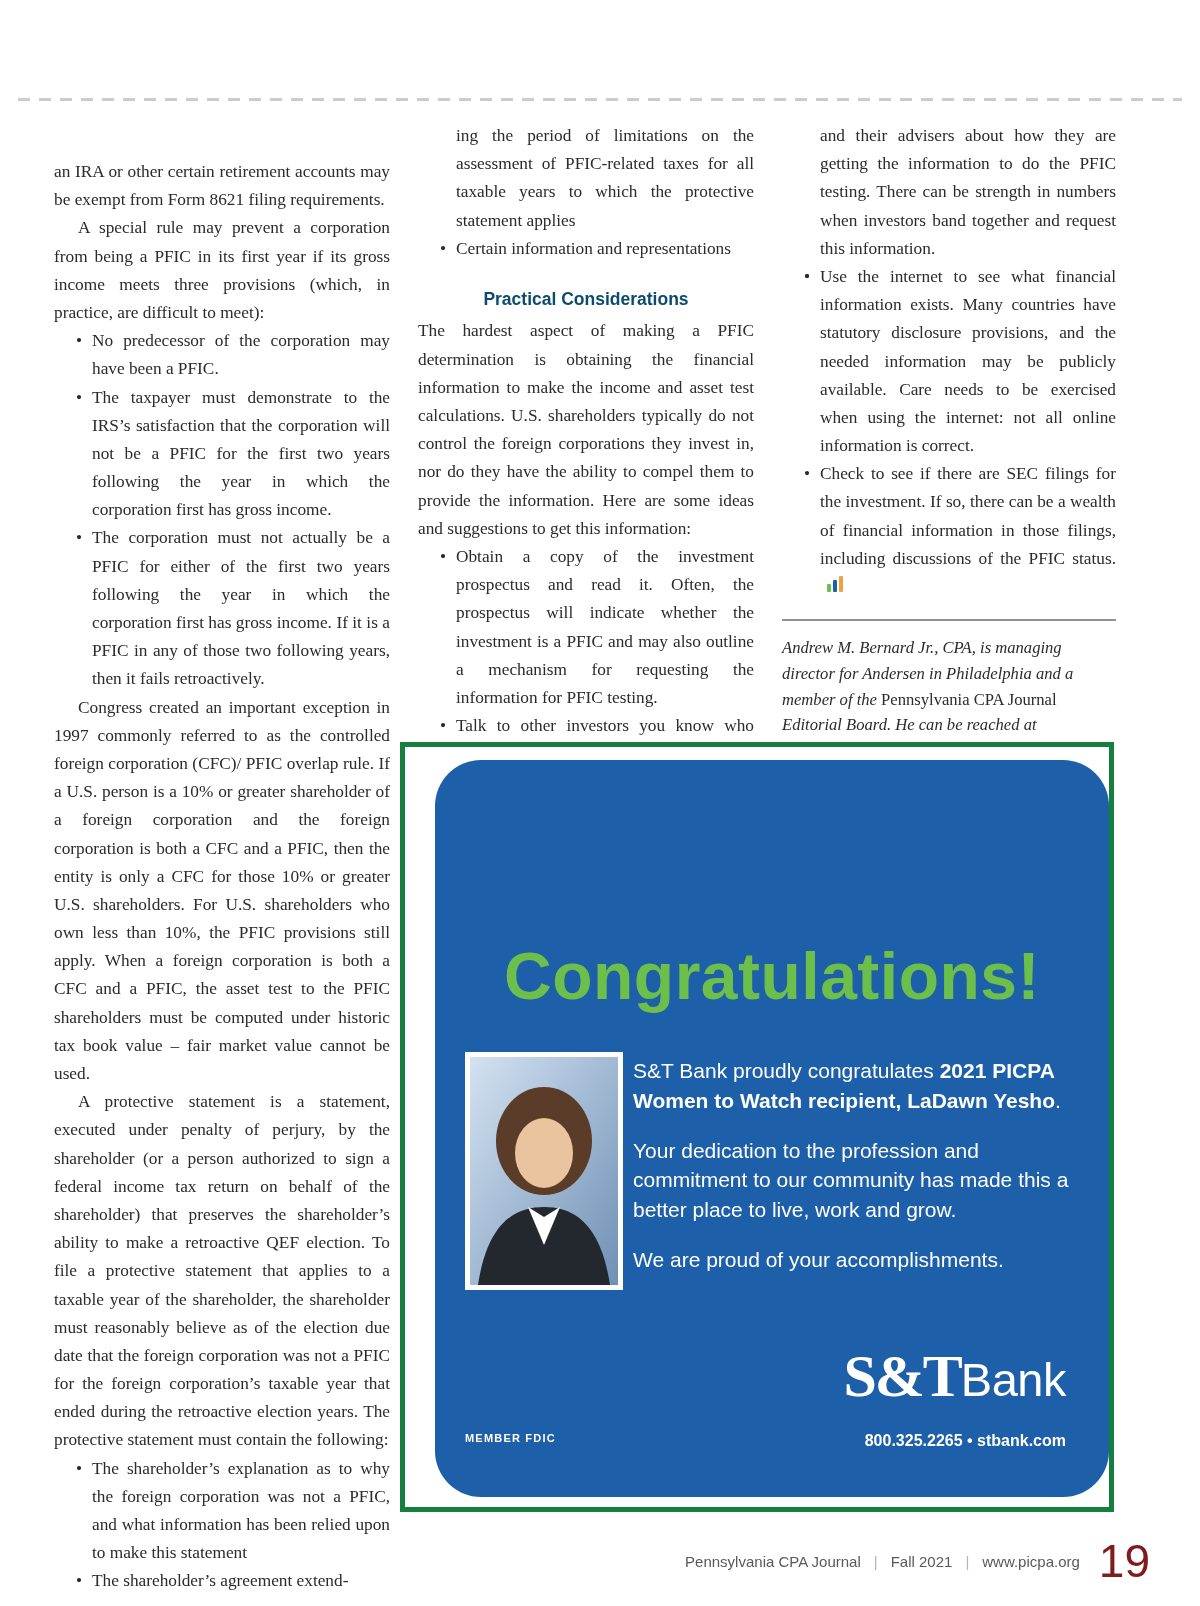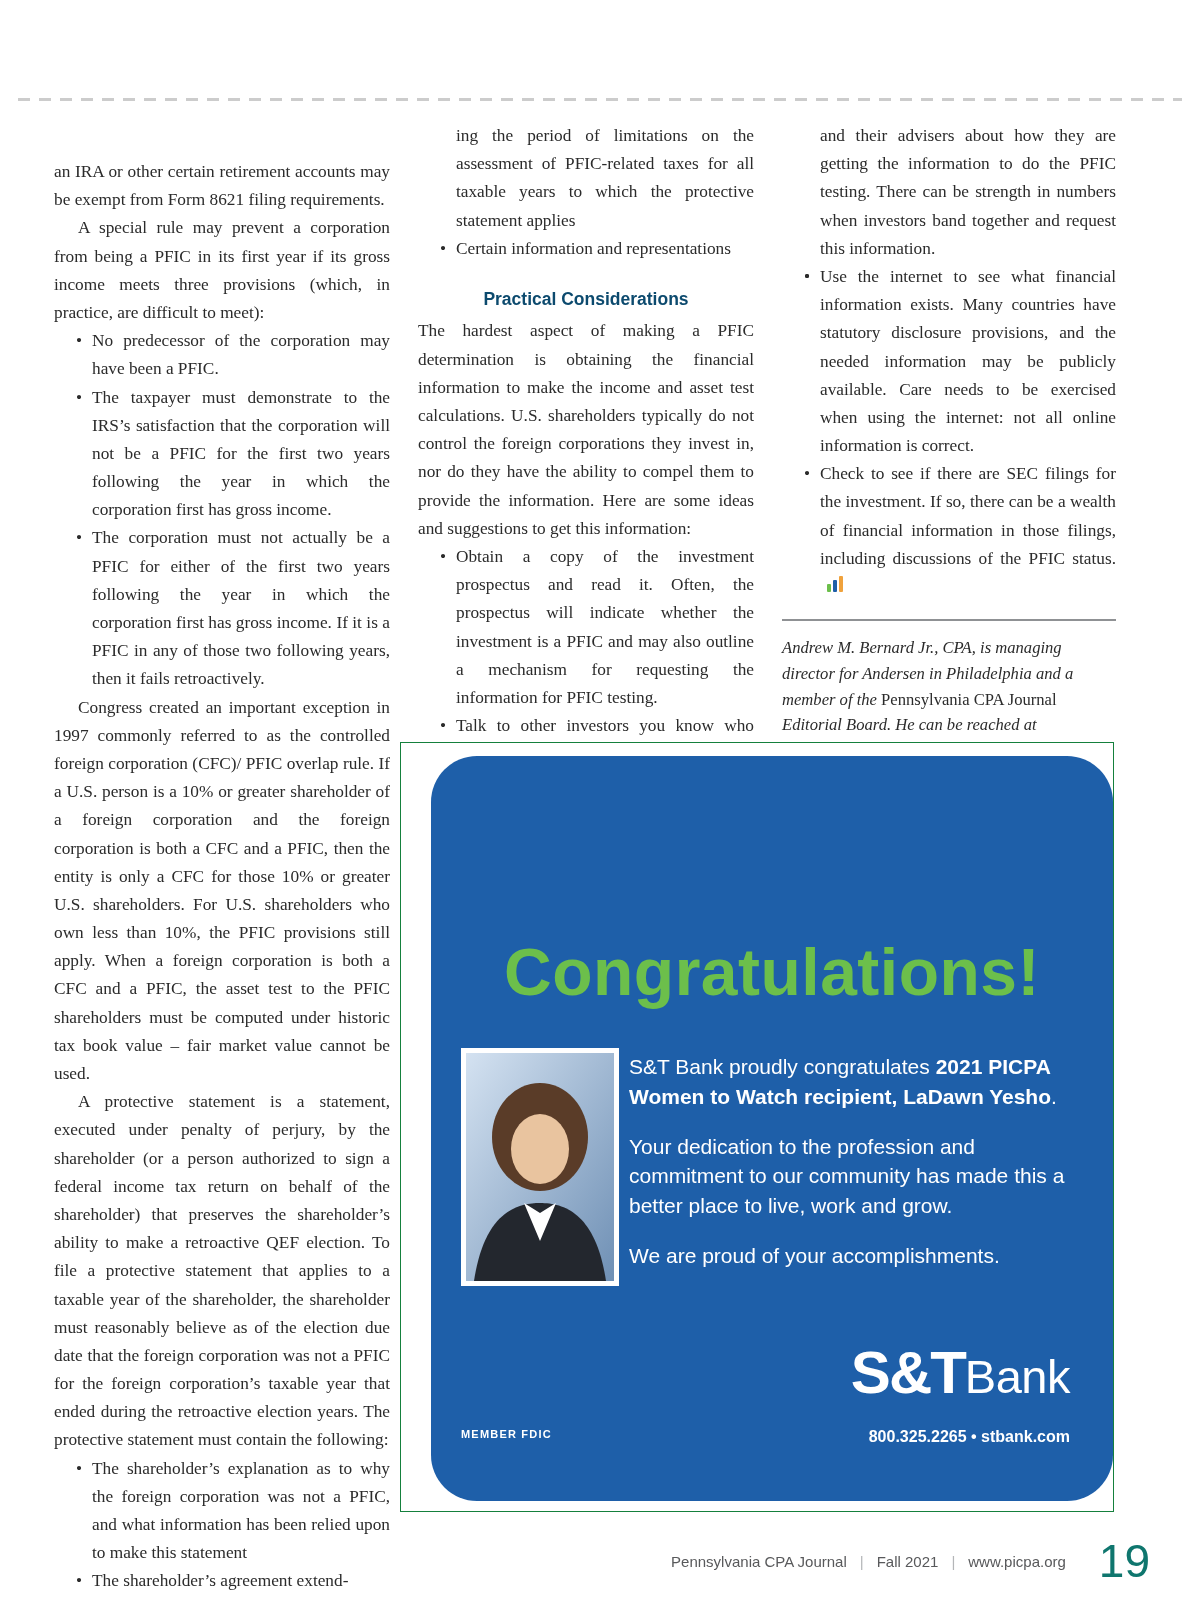--- a/index.html
+++ b/index.html
@@ -37,7 +37,7 @@
   
   .ad-slot {
     position:absolute; left:400px; top:742px; width:714px; height:770px;
-    border:1px solid #15803d; background:#ffffff;
+    border:5px solid #15803d; background:#ffffff;
   }
   .ad-box {
     position:absolute; left:30px; top:13px; right:0px; bottom:10px;

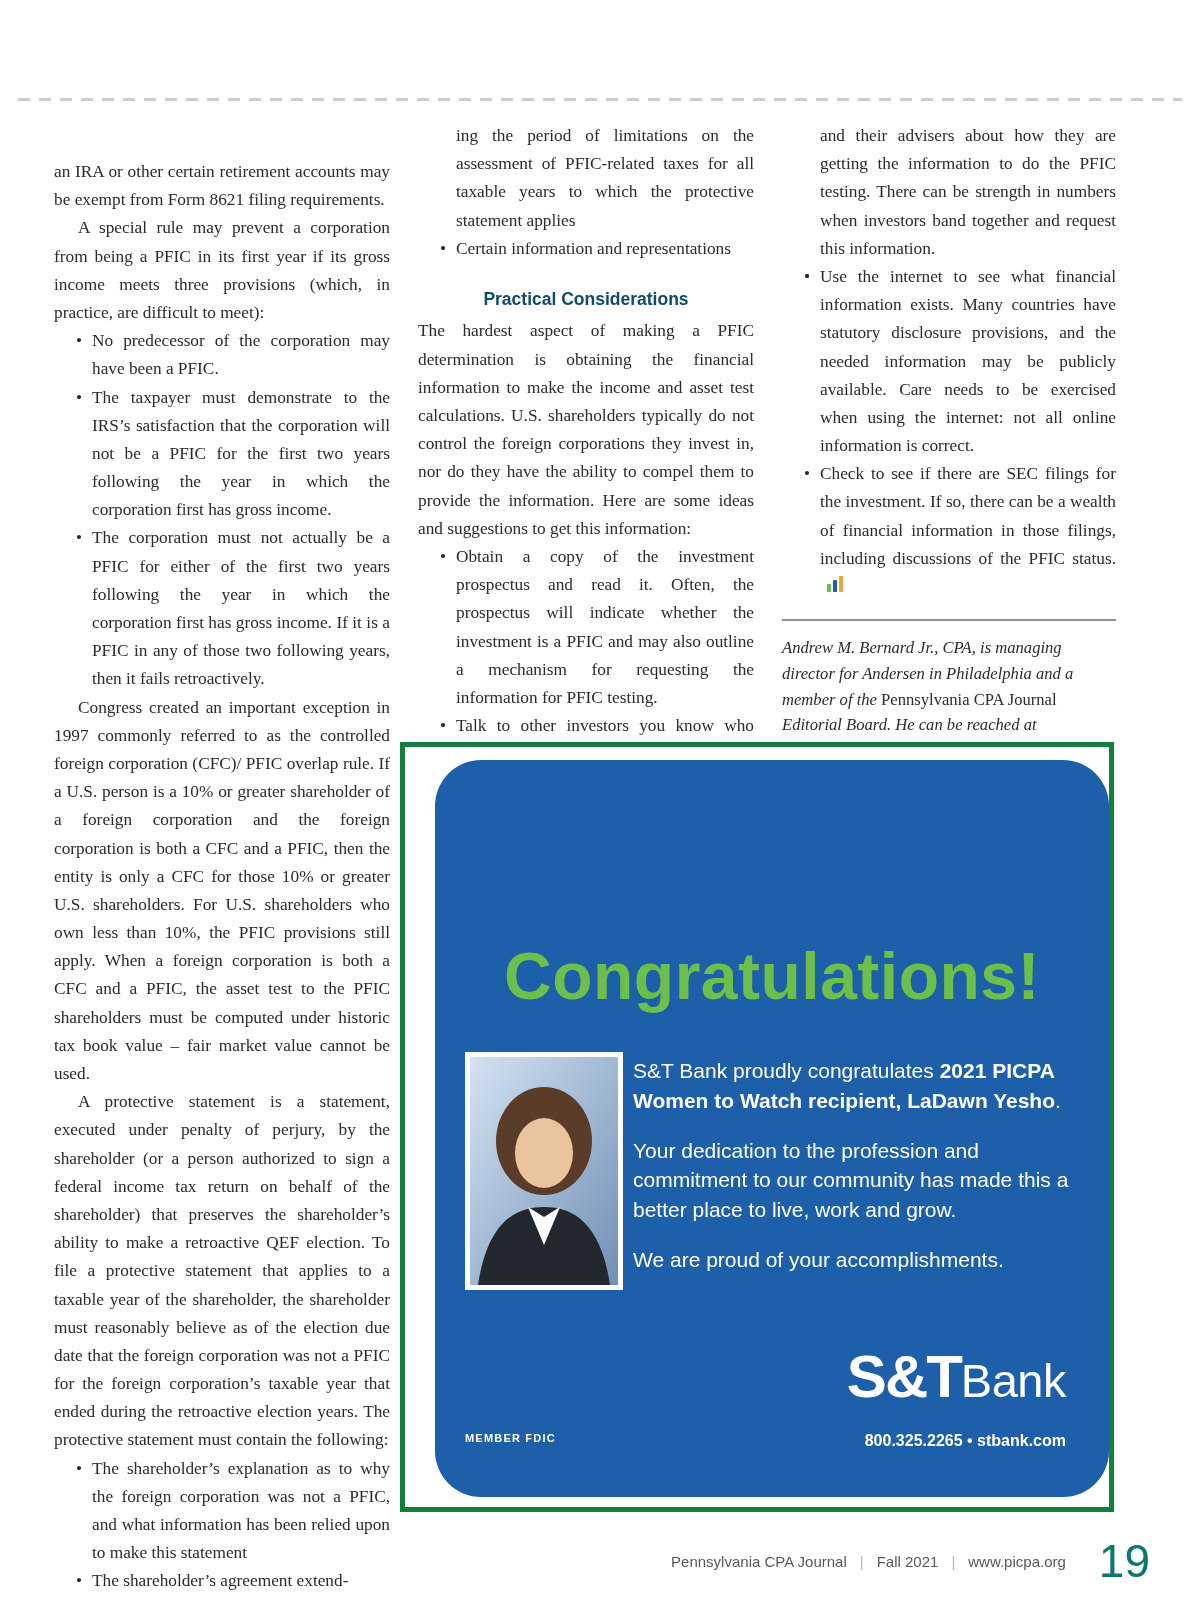--- a/index.html
+++ b/index.html
@@ -61,7 +61,7 @@
     letter-spacing:1.2px;
   }
   .ad-logo { position:absolute; right:43px; top:582px; white-space:nowrap; }
-  .logo-st  { font-size:60px; font-weight:bold; letter-spacing:-2px; }
+  .logo-st  { font-size:60px; font-weight:bold; letter-spacing:-2px;font-family:Liberation Serif, serif; }
   .logo-bank{ font-size:47px; font-weight:300; letter-spacing:-0.5px; }
   .ad-contact {
     position:absolute; right:43px; top:672px; font-size:16px; font-weight:bold;padding-left:36px;

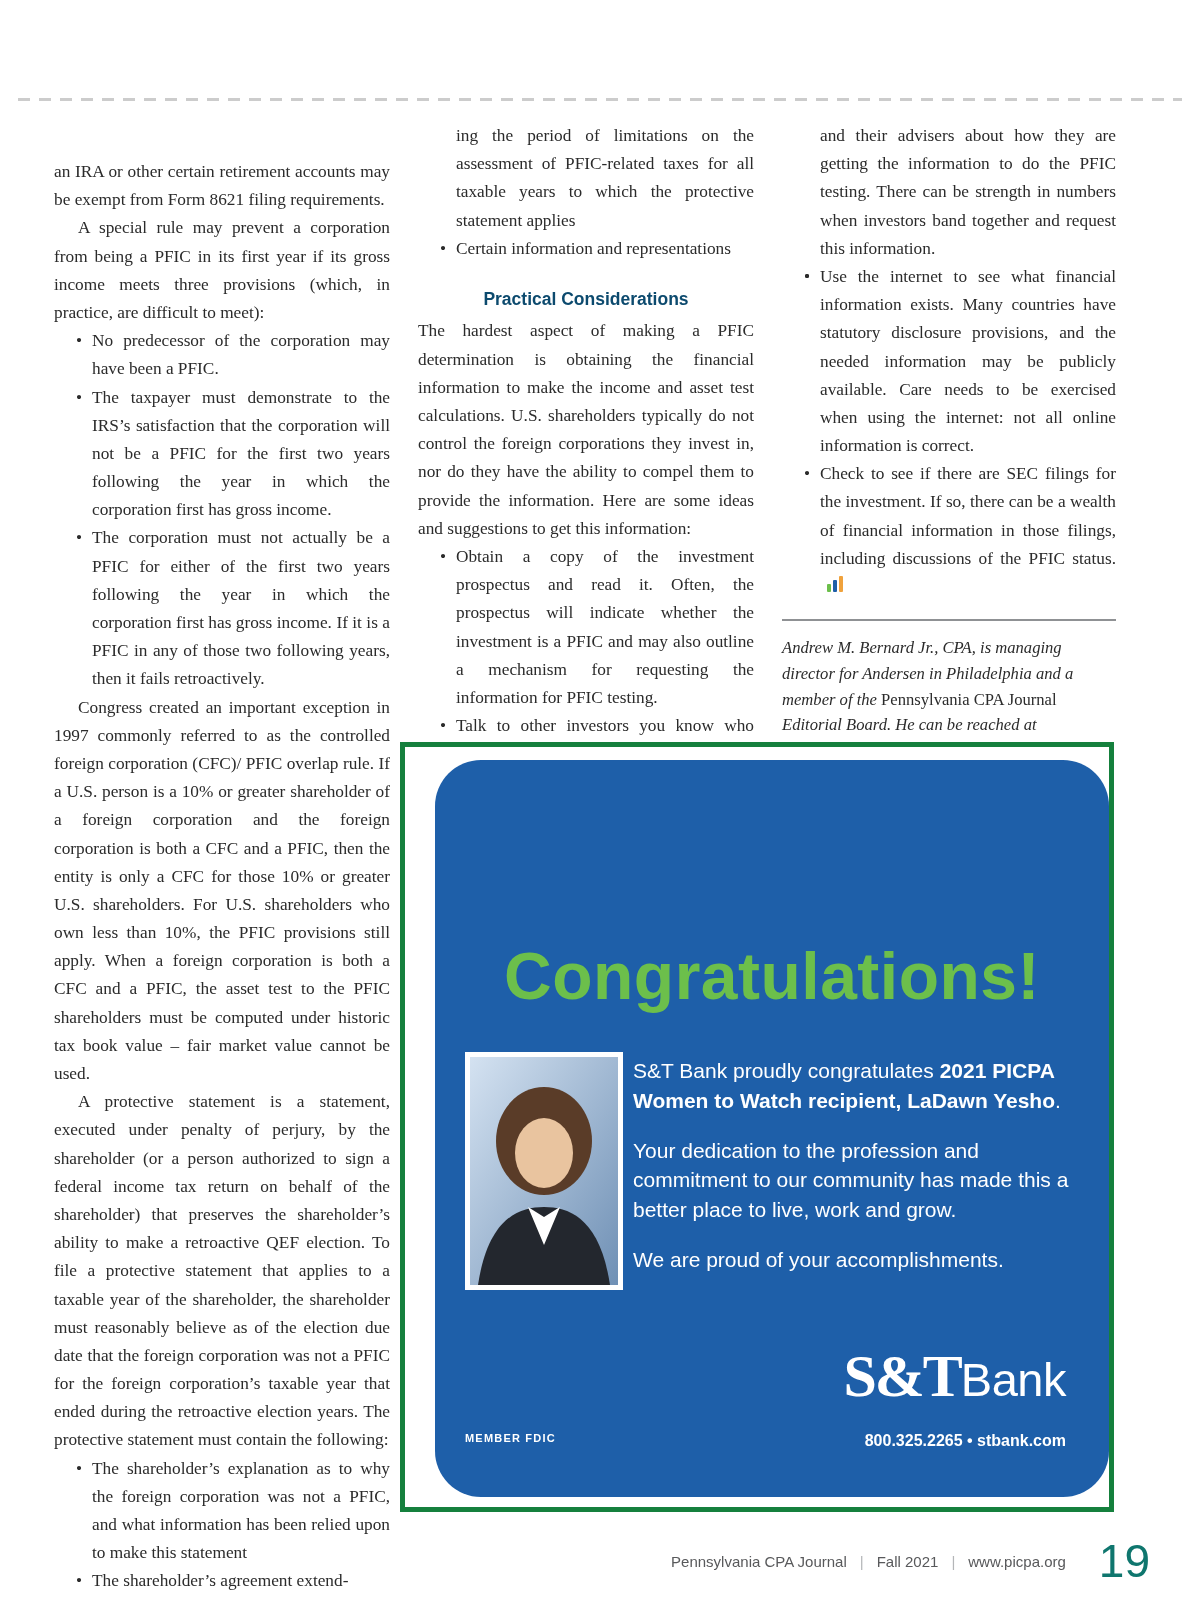--- a/index.html
+++ b/index.html
@@ -74,8 +74,8 @@
   }
   .footer .sep { color:#b4b6b8; }
   .page-num {
-    font-family:"Liberation Sans", sans-serif; font-size:46px; color:#0f766e;
-    line-height:1; margin-left:20px;
+    font-family:"Liberation Sans", sans-serif; font-size:46px; color:#7f1d1d;
+    line-height:1; margin-left:6px;
   }
 </style>
 </head>

